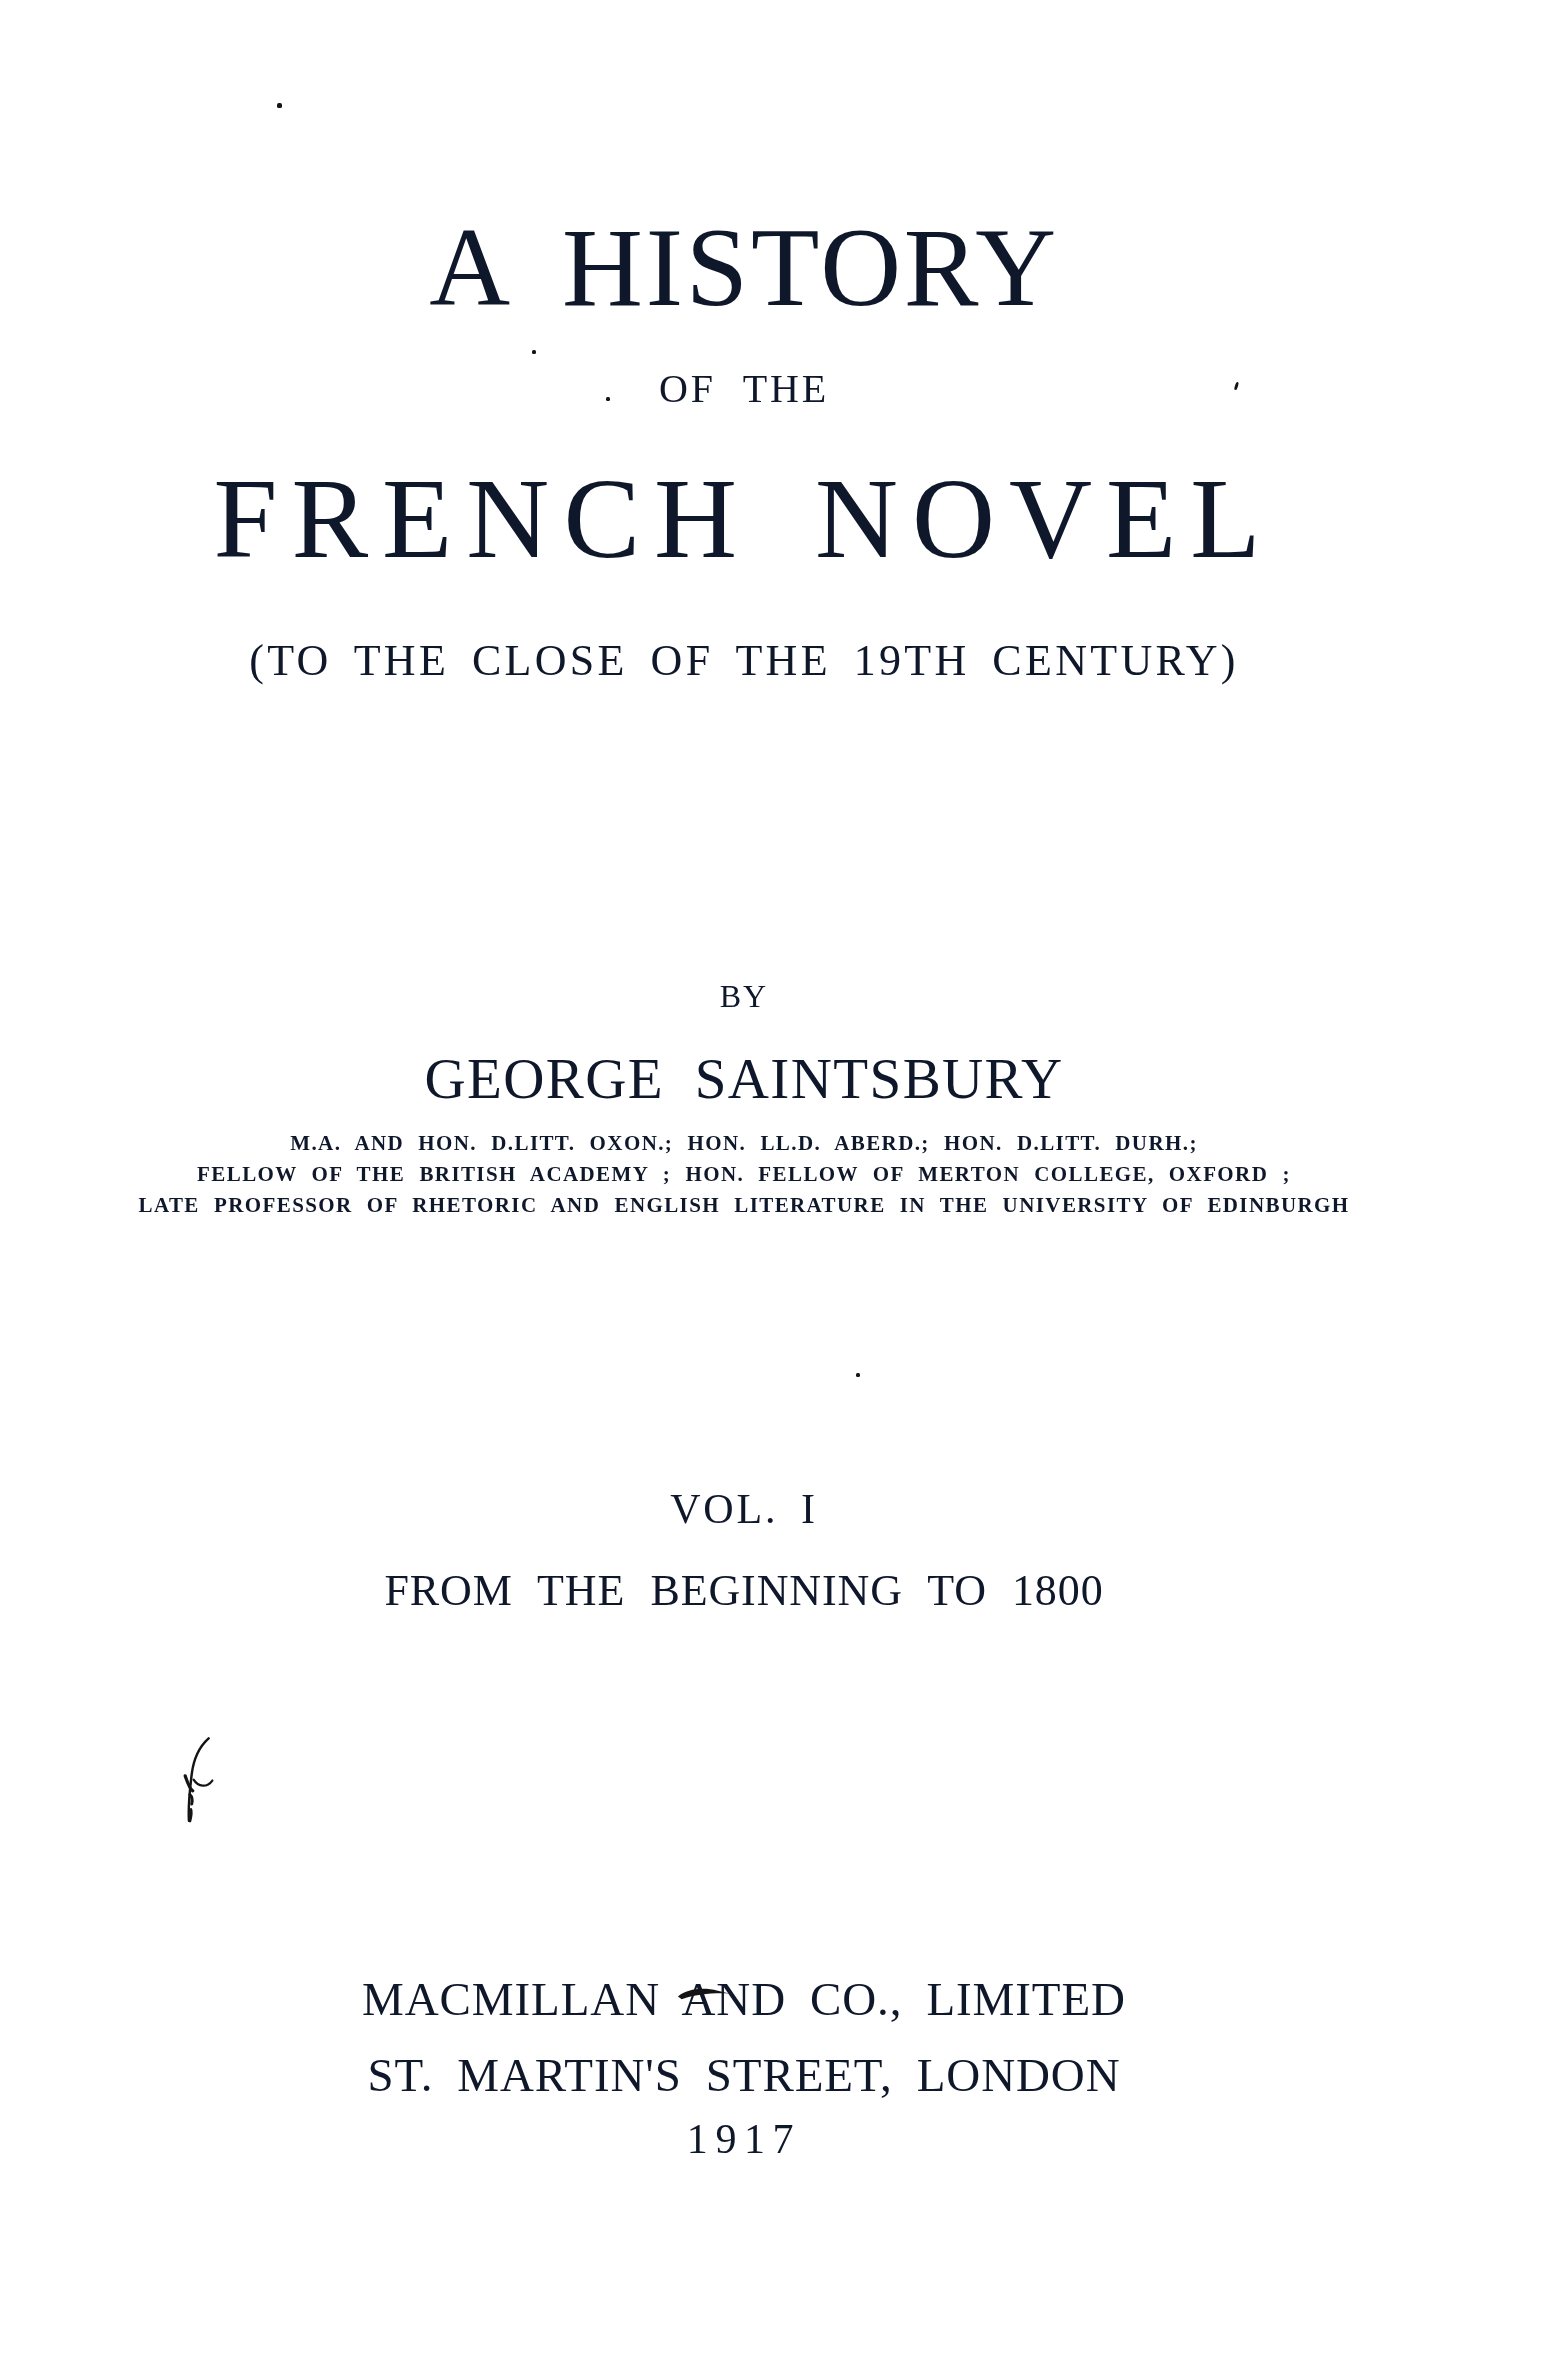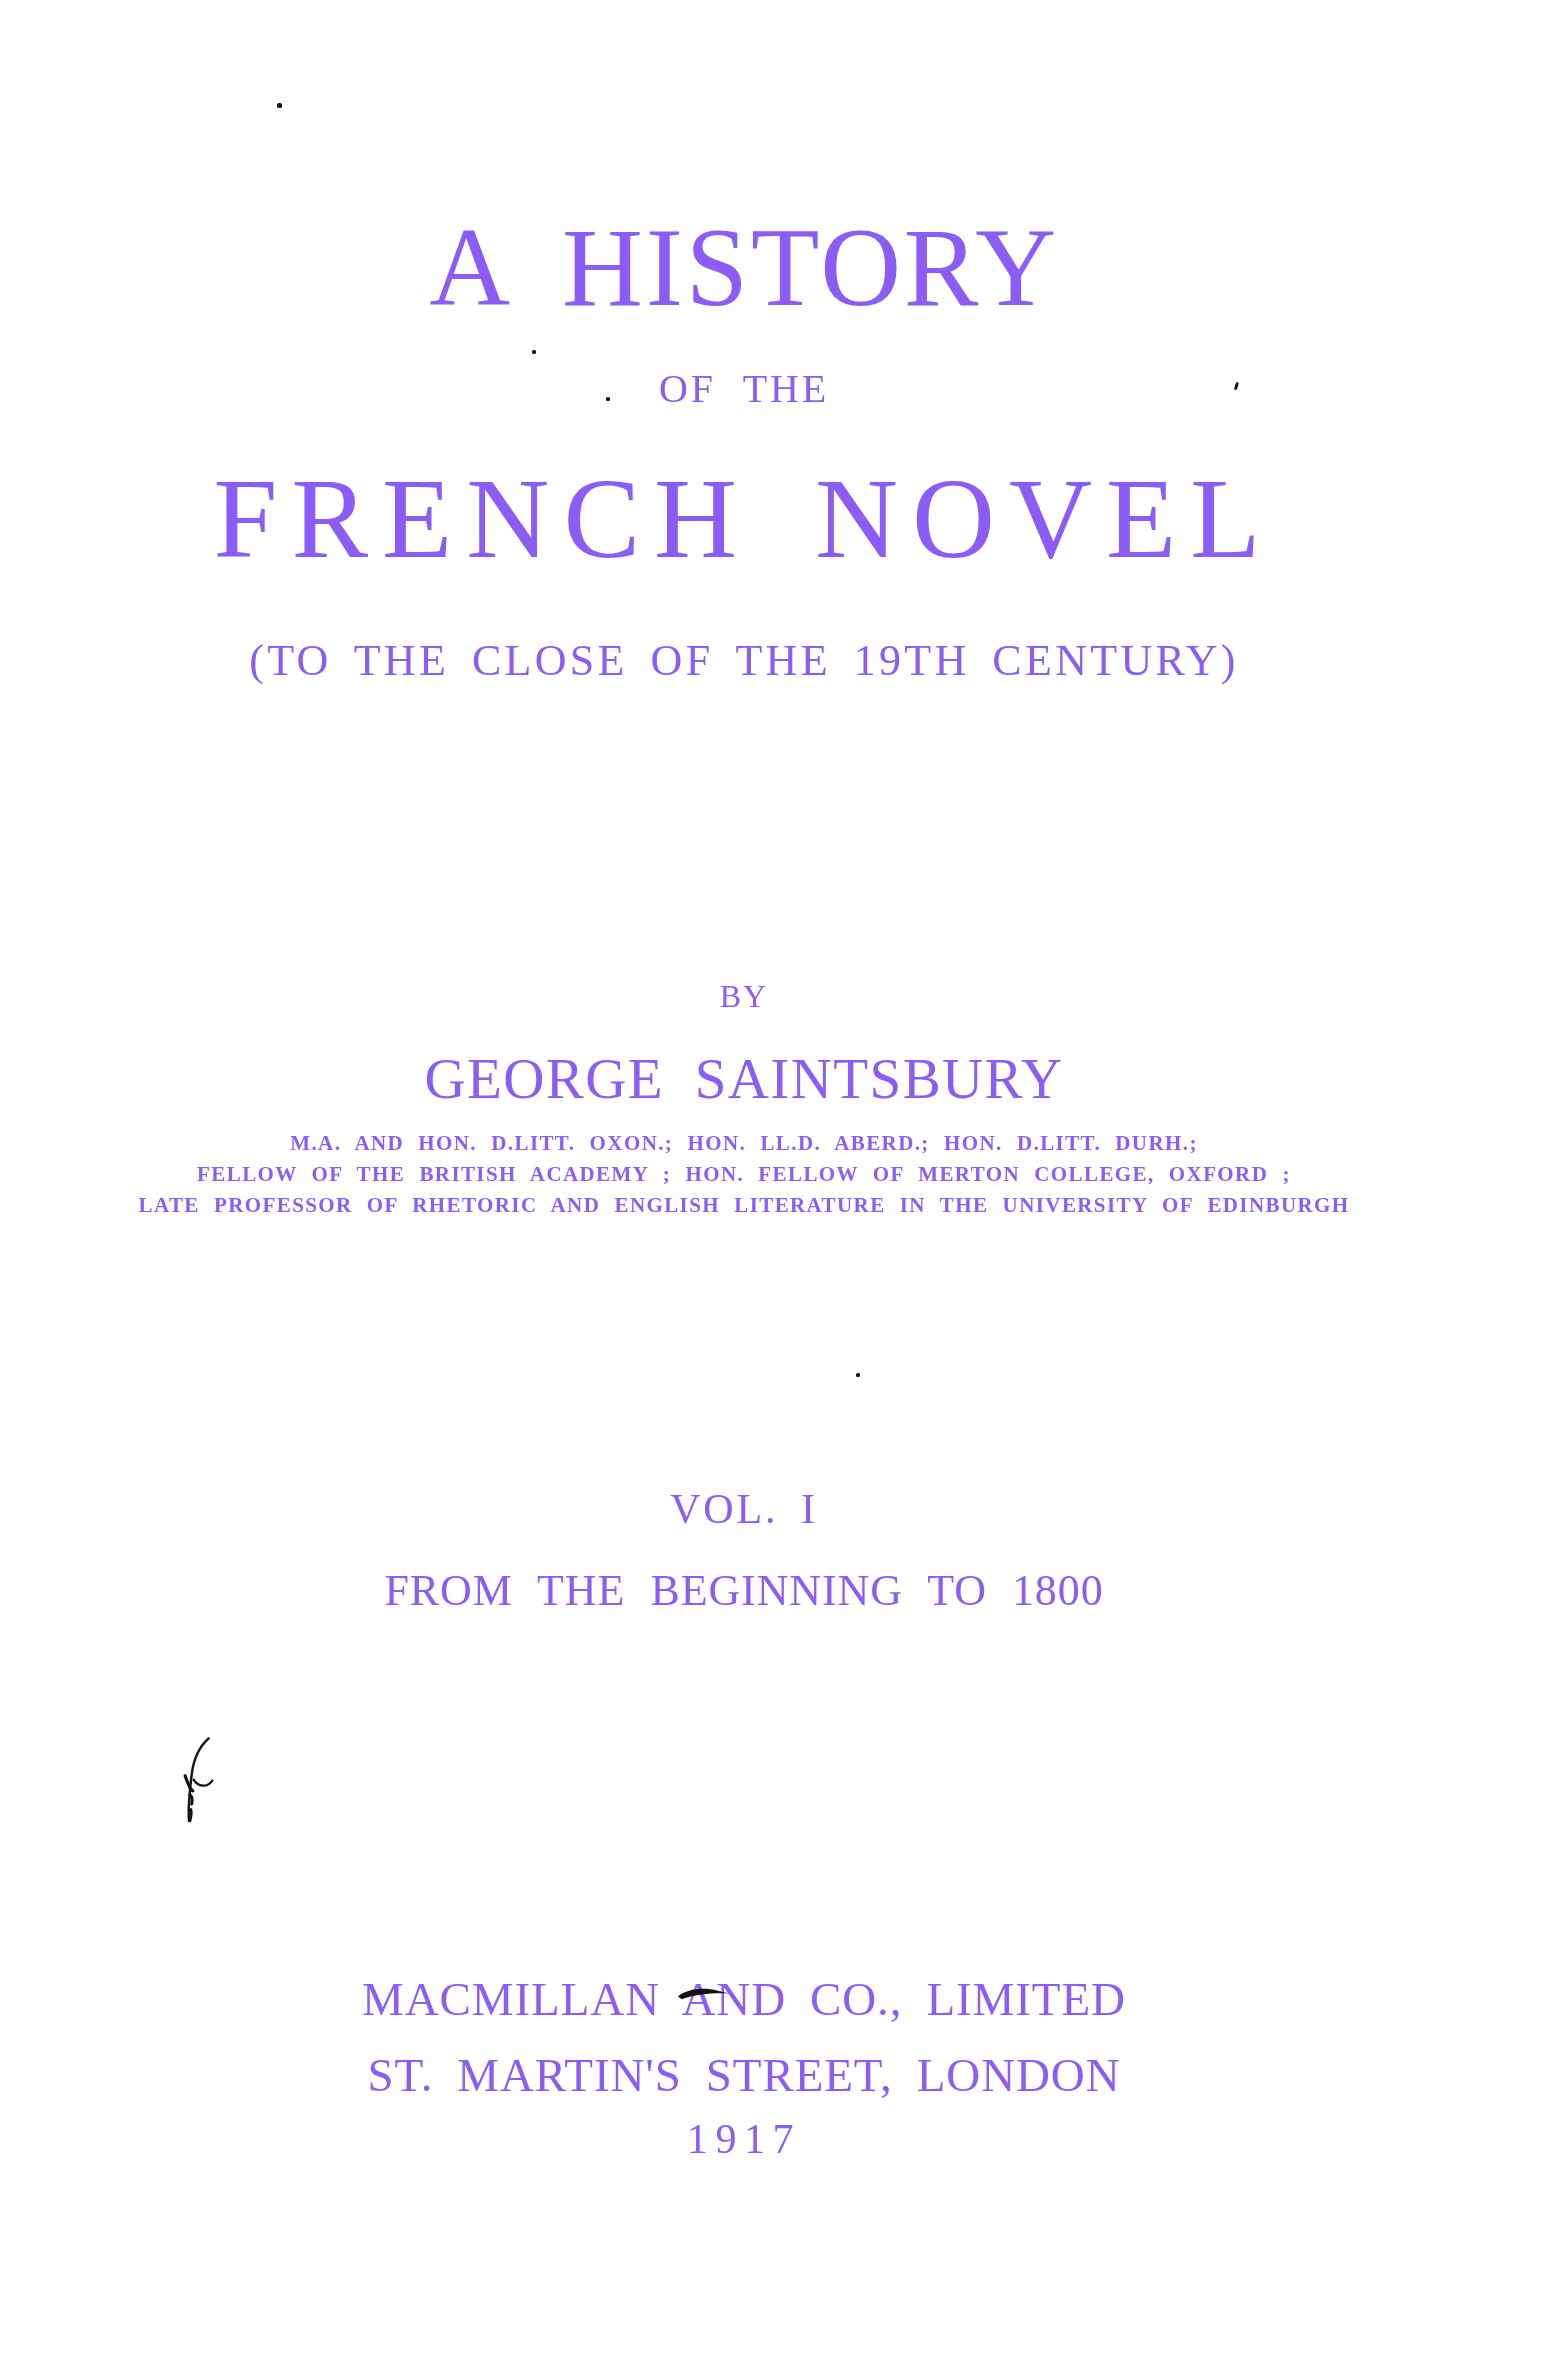--- a/index.html
+++ b/index.html
@@ -9,7 +9,7 @@
     background:#ffffff;
     overflow:hidden;
     font-family:"Liberation Serif","DejaVu Serif",serif;
-    color:#8b5cf6;
+    color:#0f172a;
   }
   .centered{
     position:absolute;

